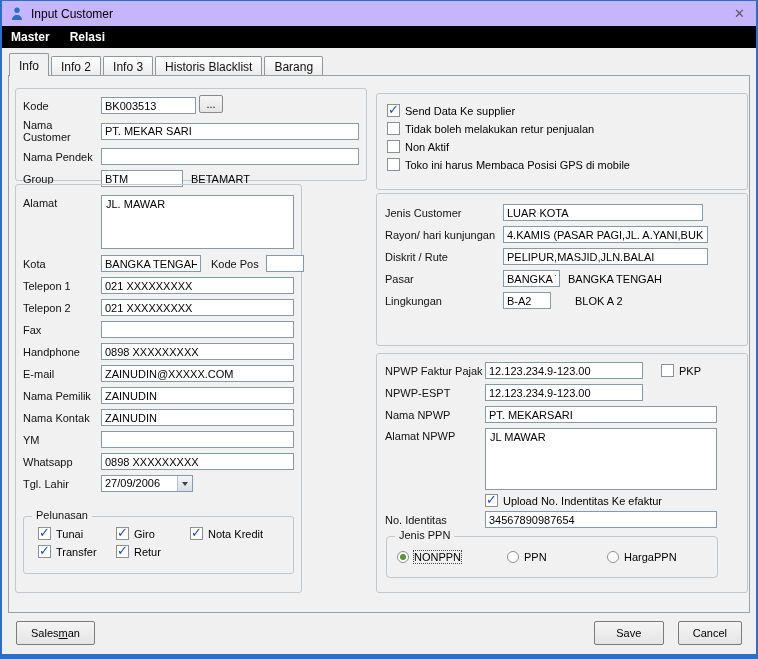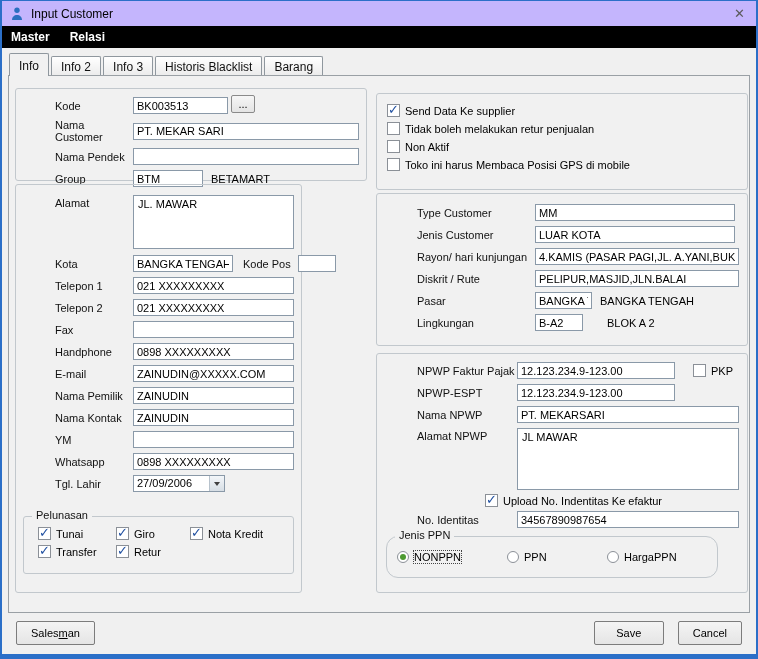--- a/index.html
+++ b/index.html
@@ -34,7 +34,7 @@
   
   .row { display:flex; align-items:center; margin-bottom:5px; min-height:17px; }
   .row.top { align-items:flex-start; }
-  .lbl { font-size:11px; color:#111;margin-left:32px; }
+  .lbl { font-size:11px; color:#111; }
   .gb1 .lbl, .gb2 .lbl { flex:0 0 78px; }
   .gbclass .lbl { flex:0 0 118px; }
   .gbtax .lbl { flex:0 0 100px; }

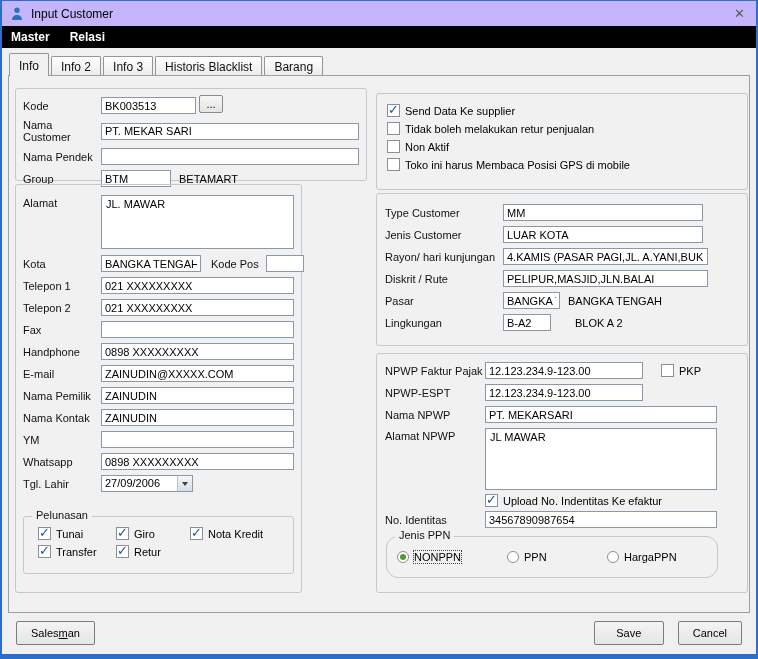--- a/index.html
+++ b/index.html
@@ -42,7 +42,7 @@
          font:11px "Liberation Sans","DejaVu Sans",sans-serif; padding:0 3px; }
   .ta { border:1px solid #8a99a8; background:#fff; font-size:11px; padding:2px 4px; overflow:hidden; white-space:pre-wrap; }
   .flex1 { flex:1; }
-  .w95{width:95px}.w70{width:70px}.w100{width:100px}.w38{width:38px}
+  .w95{width:95px}.w70{width:82px}.w100{width:100px}.w38{width:38px}
   .w200{width:200px}.w205{width:205px}.w57{width:57px}.w48{width:48px}
   .w158{width:158px}.w232{width:232px}
   .suffix { font-size:11px; margin-left:8px; white-space:nowrap; }

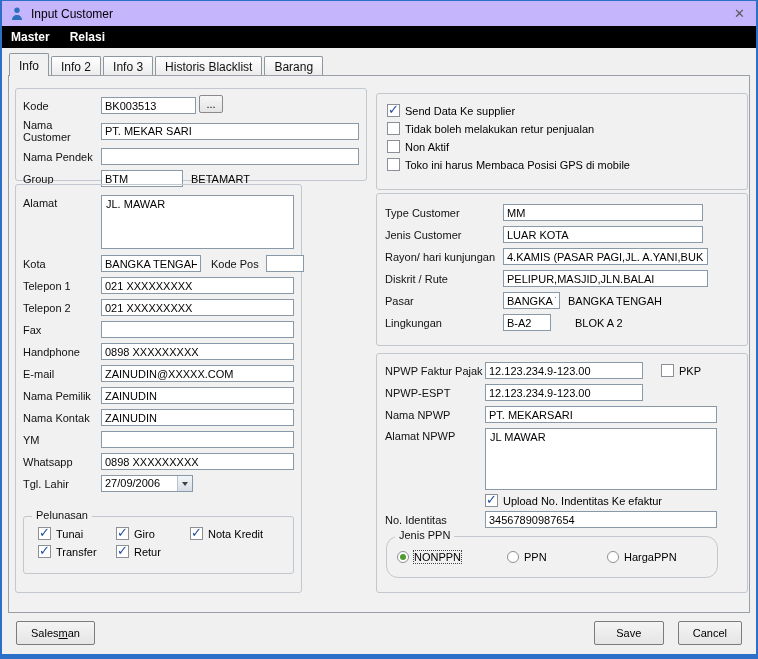--- a/index.html
+++ b/index.html
@@ -240,10 +240,6 @@
 
     <div class="gb gbclass">
       <div class="row">
-        <span class="lbl">Type Customer</span>
-        <input class="fld w200" value="MM" style="">
-      </div>
-      <div class="row">
         <span class="lbl">Jenis Customer</span>
         <input class="fld w200" value="LUAR KOTA" style="">
       </div>

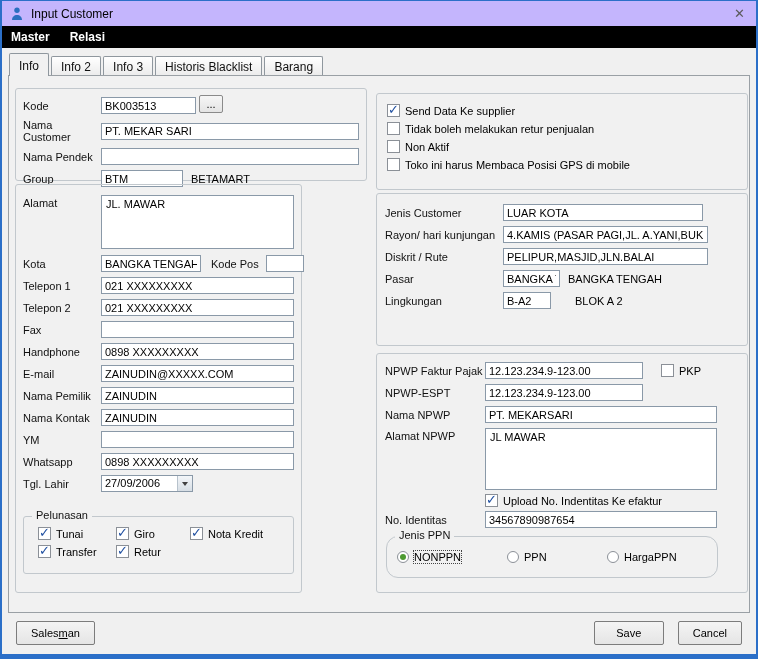--- a/index.html
+++ b/index.html
@@ -70,7 +70,7 @@
   .pelgrid .cb { margin-bottom:0; }
   
   .gbppn { position:relative; margin-top:8px; margin-left:1px; width:332px; height:42px;
-           border:1px solid #c2c8cd; border-radius:12px; }
+           border:1px solid #c2c8cd; border-radius:4px; }
   .ppnrow { display:flex; padding:14px 0 0 10px; }
   .ppnrow .rb:nth-child(1){ width:110px; } .ppnrow .rb:nth-child(2){ width:100px; }
   .indent { margin-left:100px; }

